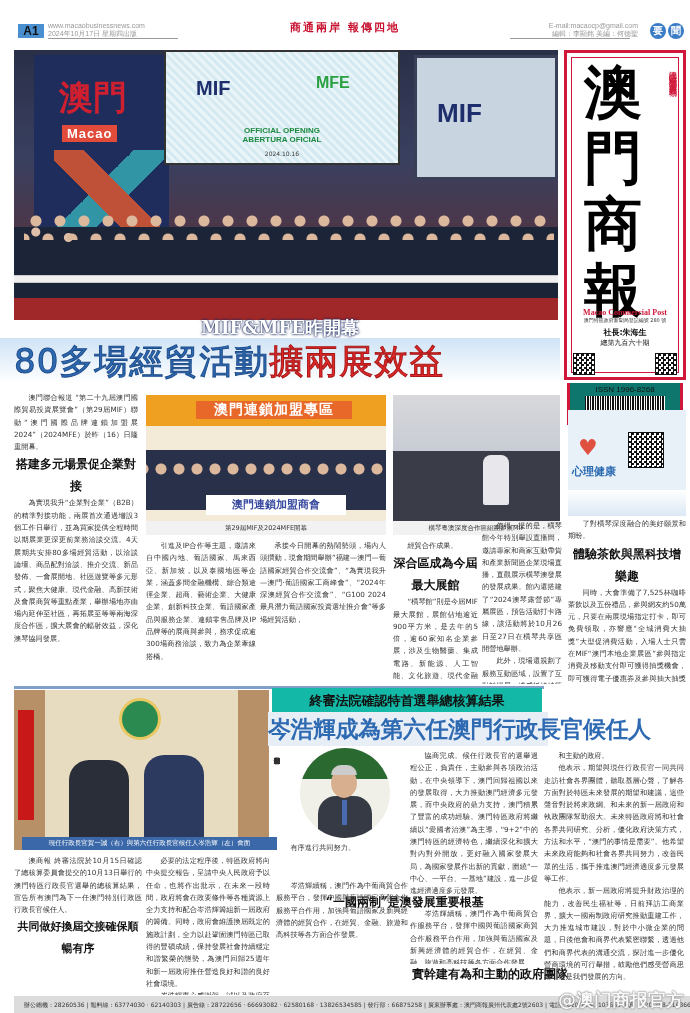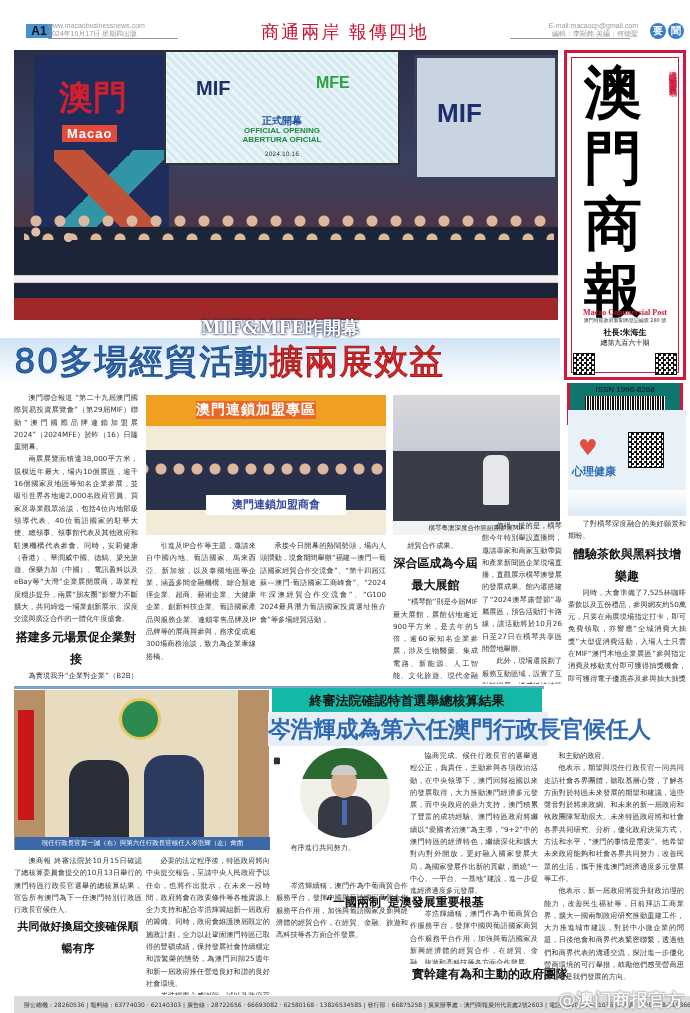--- a/index.html
+++ b/index.html
@@ -8,7 +8,7 @@
 
   
   .topbar { position: absolute; left: 0; top: 0; width: 690px; height: 40px; background: #fff; }
-  .pageno { position: absolute; left: 26px; top: 24px; width: 26px; height: 14px; background: #4a8fd0; color: #111; font-weight: bold; font-size: 12px; line-height: 14px; text-align: center; font-family: "Liberation Sans", sans-serif; }
+  .pageno { position: absolute; left: 18px; top: 24px; width: 26px; height: 14px; background: #4a8fd0; color: #111; font-weight: bold; font-size: 12px; line-height: 14px; text-align: center; font-family: "Liberation Sans", sans-serif; }
   .site { position: absolute; left: 48px; top: 22px; font-size: 7px; color: #999; line-height: 8px; font-family: "Liberation Sans", sans-serif; }
   .hline-l { position: absolute; left: 48px; top: 38px; width: 130px; height: 1px; background: #999; }
   .slogan { position: absolute; left: 0; width: 690px; top: 20px; text-align: center; color: #c8102e; font-size: 18px; font-weight: normal; letter-spacing: 2px; font-family: "DejaVu Serif", serif; }

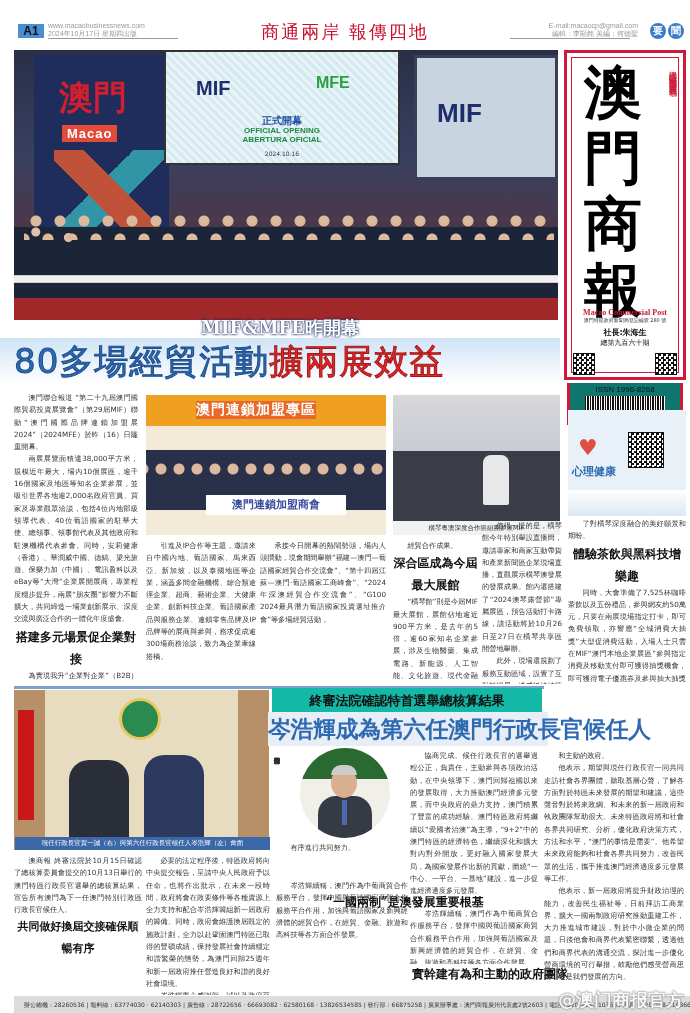--- a/index.html
+++ b/index.html
@@ -11,7 +11,7 @@
   .pageno { position: absolute; left: 18px; top: 24px; width: 26px; height: 14px; background: #4a8fd0; color: #111; font-weight: bold; font-size: 12px; line-height: 14px; text-align: center; font-family: "Liberation Sans", sans-serif; }
   .site { position: absolute; left: 48px; top: 22px; font-size: 7px; color: #999; line-height: 8px; font-family: "Liberation Sans", sans-serif; }
   .hline-l { position: absolute; left: 48px; top: 38px; width: 130px; height: 1px; background: #999; }
-  .slogan { position: absolute; left: 0; width: 690px; top: 20px; text-align: center; color: #c8102e; font-size: 18px; font-weight: normal; letter-spacing: 2px; font-family: "DejaVu Serif", serif; }
+  .slogan { position: absolute; left: 0; width: 690px; top: 20px; text-align: center; color: #c8102e; font-size: 11px; font-weight: bold; letter-spacing: 2px; font-family: "DejaVu Serif", serif; }
   .hline-r { position: absolute; left: 510px; top: 38px; width: 120px; height: 1px; background: #999; }
   .email { position: absolute; right: 52px; top: 22px; font-size: 7px; color: #999; line-height: 8px; text-align: right; font-family: "Liberation Sans", sans-serif; }
   .yaowen { position: absolute; right: 6px; top: 23px; display: flex; gap: 2px; }

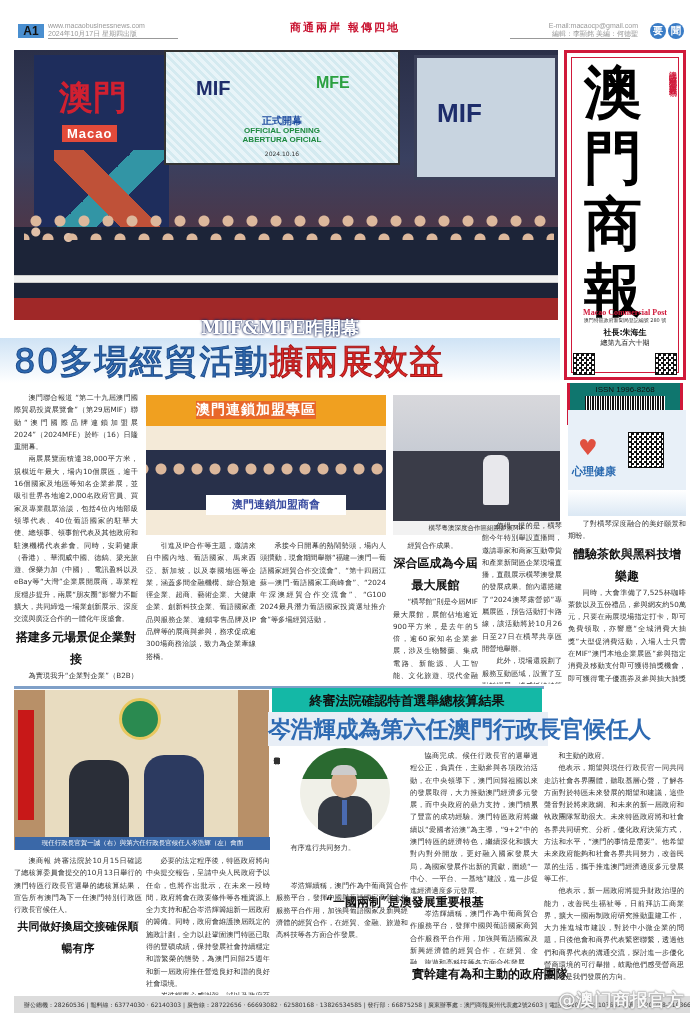--- a/index.html
+++ b/index.html
@@ -146,7 +146,6 @@
   <div class="screen">
     <div class="mif">MIF</div>
     <div class="mfe">MFE</div>
-    <div class="open-cn">正式開幕</div>
     <div class="open-en">
       <div>OFFICIAL OPENING</div>
       <div>ABERTURA OFICIAL</div>

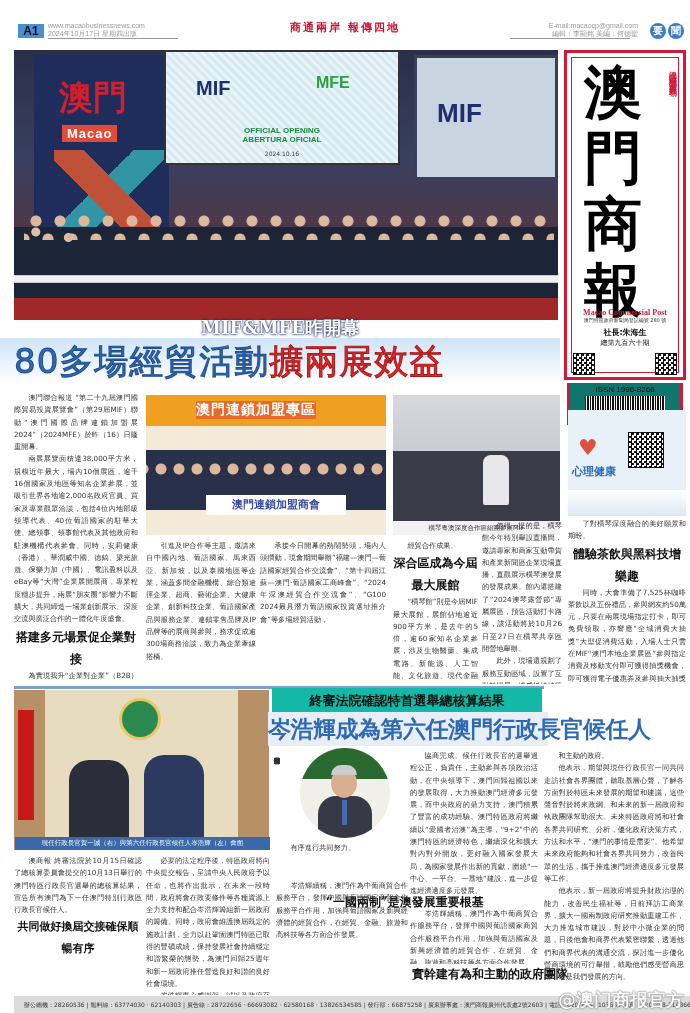--- a/index.html
+++ b/index.html
@@ -79,7 +79,7 @@
   .subhead { font-family: "DejaVu Serif", serif; font-weight: bold; font-size: 12px; color: #111; text-align: center; line-height: 22px; text-indent: 0 !important; }
 
   .photo2 { position: absolute; left: 146px; top: 395px; width: 240px; height: 140px; background: linear-gradient(180deg,#f0a020 0 22%,#f4ead8 22% 100%); }
-  .photo2 .banner { position: absolute; left: 50px; top: 6px; font-size: 14px; font-weight: bold; color: #fff; letter-spacing: 1px; background: #e8682a; padding: 0 0; }
+  .photo2 .banner { position: absolute; left: 50px; top: 6px; font-size: 14px; font-weight: bold; color: #fff; letter-spacing: 1px; background: #e8682a; padding: 0 18px; }
   .photo2 .people { position: absolute; left: 0; top: 40px; width: 240px; height: 75px;
     background: radial-gradient(circle, #dcb89c 5px, transparent 6px) 6px 4px/18px 60px repeat-x,
                 linear-gradient(180deg, transparent 0 20%, #28304a 20% 100%); }

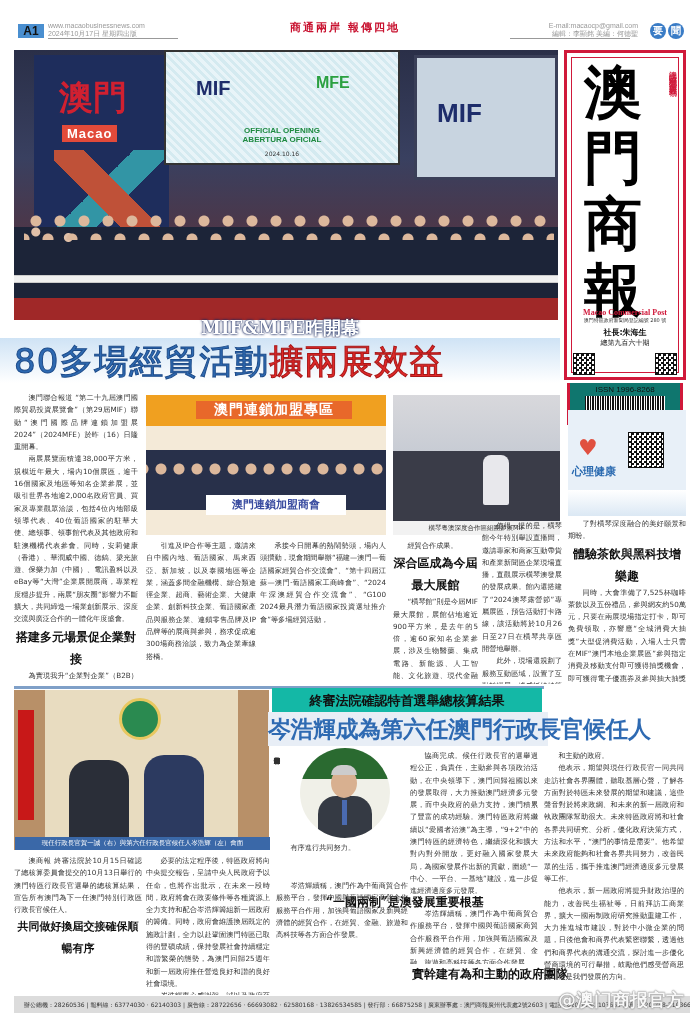--- a/index.html
+++ b/index.html
@@ -192,7 +192,6 @@
 
 <div class="col" style="left:14px; top:392px; width:124px; height:292px;">
   <p>澳門聯合報道 “第二十九屆澳門國際貿易投資展覽會”（第29屆MIF）聯動“澳門國際品牌連鎖加盟展2024”（2024MFE）於昨（16）日隆重開幕。</p>
-  <p>兩展展覽面積達38,000平方米，規模近年最大，場內10個展區，逾千16個國家及地區等知名企業參展，並吸引世界各地逾2,000名政府官員、買家及專業觀眾洽談，包括4位內地部級領導代表、40位葡語國家的駐華大使、總領事、領事館代表及其他政府和駐澳機構代表參會。同時，安莉健康（香港）、華潤威中國、德鎬、梁光旅遊、保樂力加（中國）、電訊盈科以及eBay等“大灣”企業展開展商，專業程度穩步提升，兩展“朋友圈”影響力不斷擴大，共同締造一場業創新展示、深度交流與廣泛合作的一體化年度盛會。</p>
   <p class="subhead">搭建多元場景促企業對接</p>
   <p>為實現我升“企業對企業”（B2B）的精準對接功能，兩展首次通過增設3個工作日舉行，並為買家提供全程時間以期展業更深更前業務洽談交流。4天展期共安排80多場經貿活動，以洽談論壇、商品配對洽談、推介交流、新品發佈、一會展開地、社區遊覽等多元形式，聚焦大健康、現代金融、高新技術及會展商貿等重點產業，舉辦場地亦由場內延伸至社區，再拓展至等等兩海深度合作區，擴大展會的輻射效益，深化澳琴協同發展。</p>
 </div>

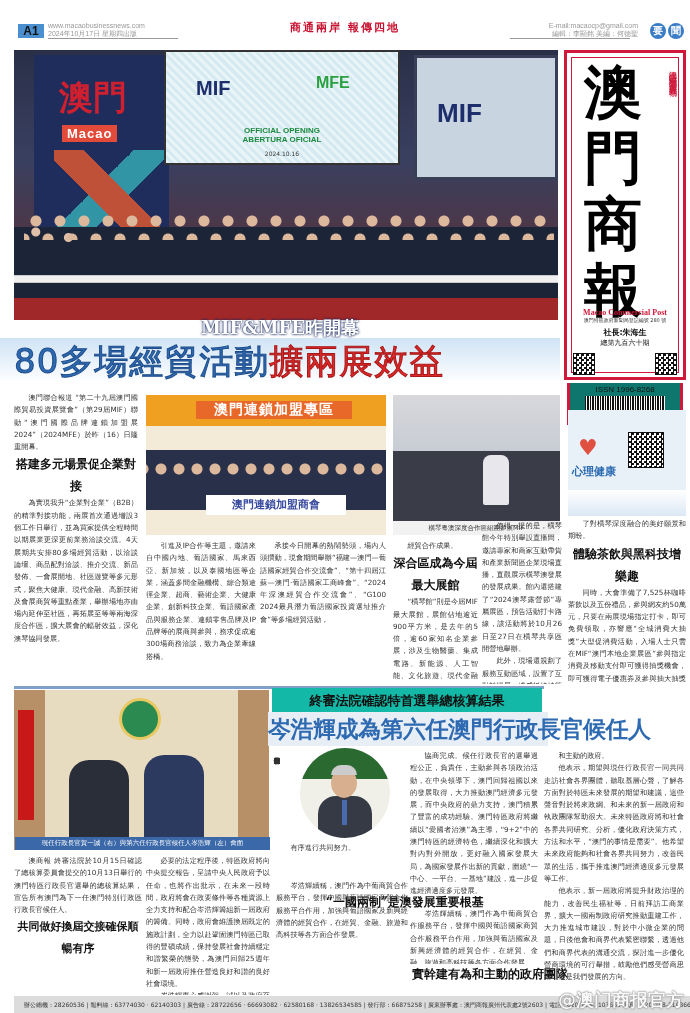--- a/index.html
+++ b/index.html
@@ -200,6 +200,7 @@
   <div class="banner">澳門連鎖加盟專區</div>
   <div class="people"></div>
   <div class="assoc">澳門連鎖加盟商會</div>
+  <div class="cap">第29屆MIF及2024MFE開幕</div>
 </div>
 <div class="photo3">
   <div class="robot"></div>

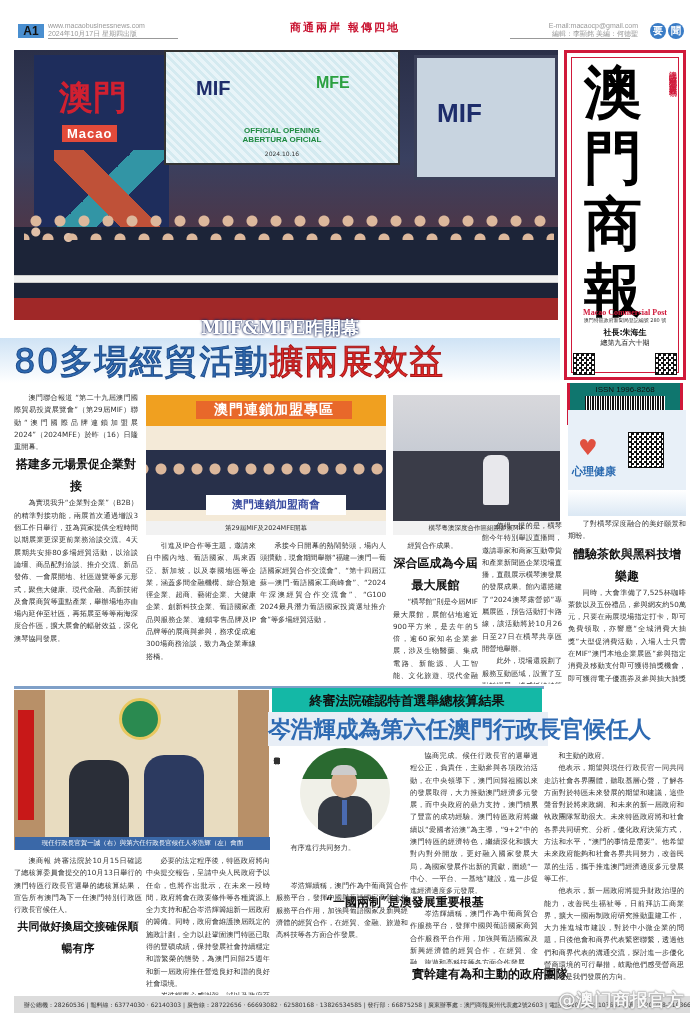--- a/index.html
+++ b/index.html
@@ -212,7 +212,7 @@
 </div>
 
 <div class="col" style="left:260px; top:540px; width:126px; height:144px;">
-  <p>承接今日開幕的熱鬧勢頭，場內人頭攢動，現會期間舉辦“福建—澳門—葡語國家經貿合作交流會”、“第十四屆江蘇—澳門·葡語國家工商峰會”、“2024年深澳經貿合作交流會”、“G100 2024最具潛力葡語國家投資選址推介會”等多場經貿活動，</p>
+  <p>承接今日開幕的熱鬧勢頭，場內人頭攢動，現會期間舉辦“福建—澳門—葡語國家經貿合作交流會”、“為實現我升—澳門·葡語國家工商峰會”、“2024年深澳經貿合作交流會”、“G100 2024最具潛力葡語國家投資選址推介會”等多場經貿活動，</p>
 </div>
 <div class="col" style="left:393px; top:540px; width:85px; height:144px;">
   <p>經貿合作成果。</p>

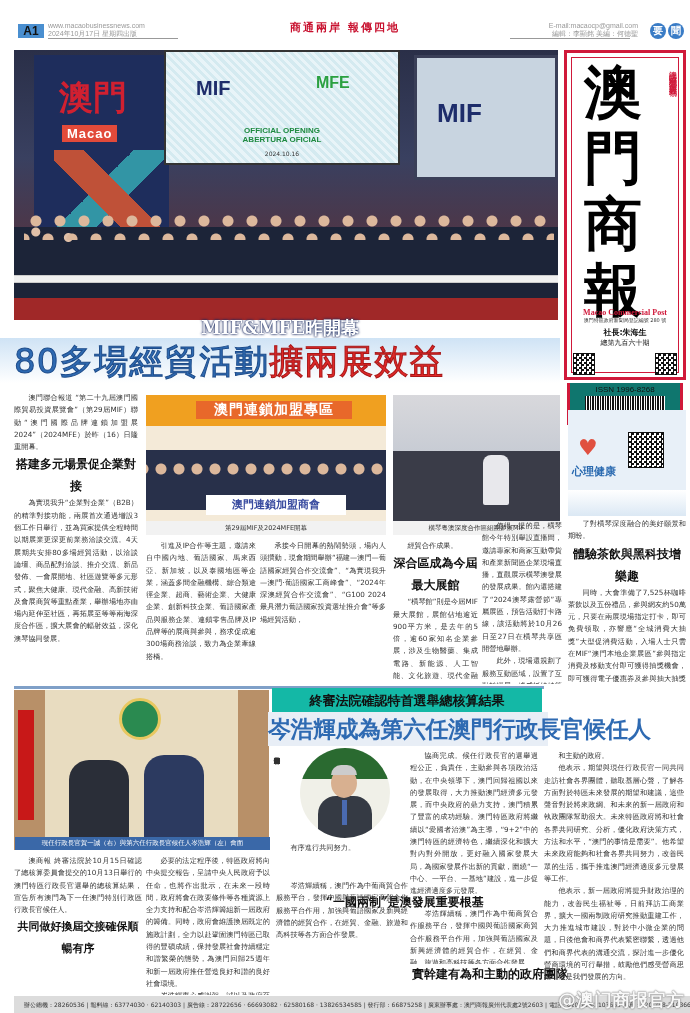--- a/index.html
+++ b/index.html
@@ -98,7 +98,7 @@
   .photo4 .emblem { position: absolute; left: 105px; top: 8px; width: 42px; height: 42px; border-radius: 50%; background: #2a8a50; border: 3px solid #e8c860; }
   .photo4 .m1 { position: absolute; left: 55px; top: 70px; width: 60px; height: 80px; background: #2a2e38; border-radius: 20px 20px 0 0; }
   .photo4 .m2 { position: absolute; left: 130px; top: 65px; width: 60px; height: 85px; background: #2c3a60; border-radius: 20px 20px 0 0; }
-  .photo4 .cap { position: absolute; left: 1px; bottom: 0; width: 100%; height: 13px; background: #3a68a8; color: #fff; text-align: center; font-size: 6.5px; line-height: 13px; }
+  .photo4 .cap { position: absolute; left: 8px; bottom: 0; width: 100%; height: 13px; background: #3a68a8; color: #fff; text-align: center; font-size: 6.5px; line-height: 13px; }
 
   .kicker2 { position: absolute; left: 272px; top: 688px; width: 270px; height: 24px; background: #14b8a6; text-align: center; font-family: "DejaVu Serif", serif; font-weight: bold; font-size: 13px; line-height: 26px; color: #111; }
   .headline2 { position: absolute; left: 268px; top: 712px; width: 280px; height: 34px; background: #e8eef6; text-align: center; font-size: 23px; font-weight: 900; color: #2e6ab2; line-height: 34px; white-space: nowrap; letter-spacing: -0.5px; }

